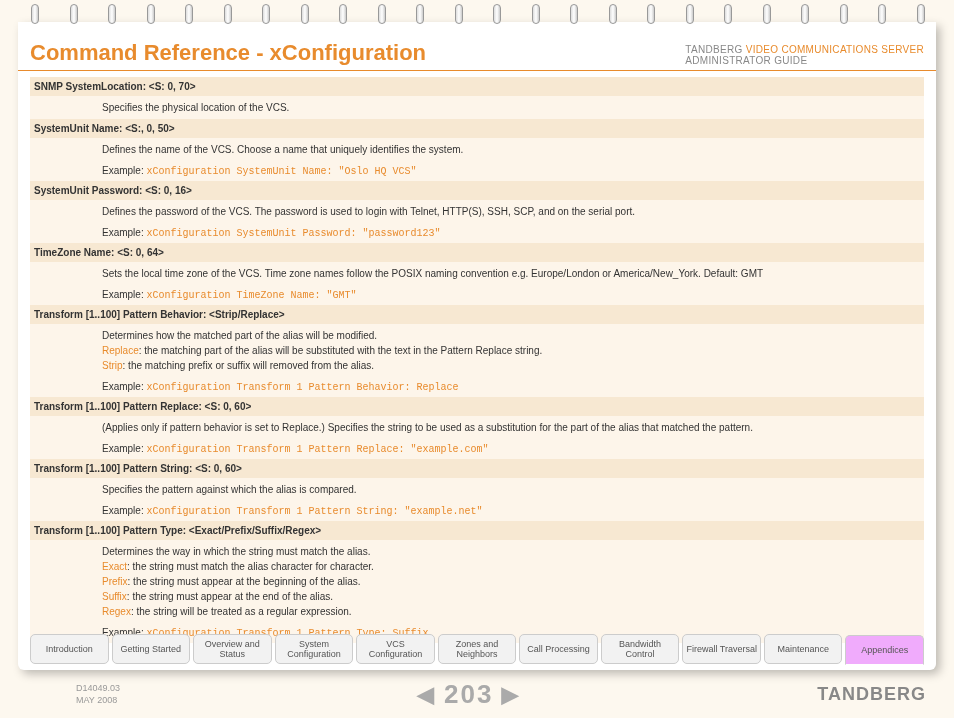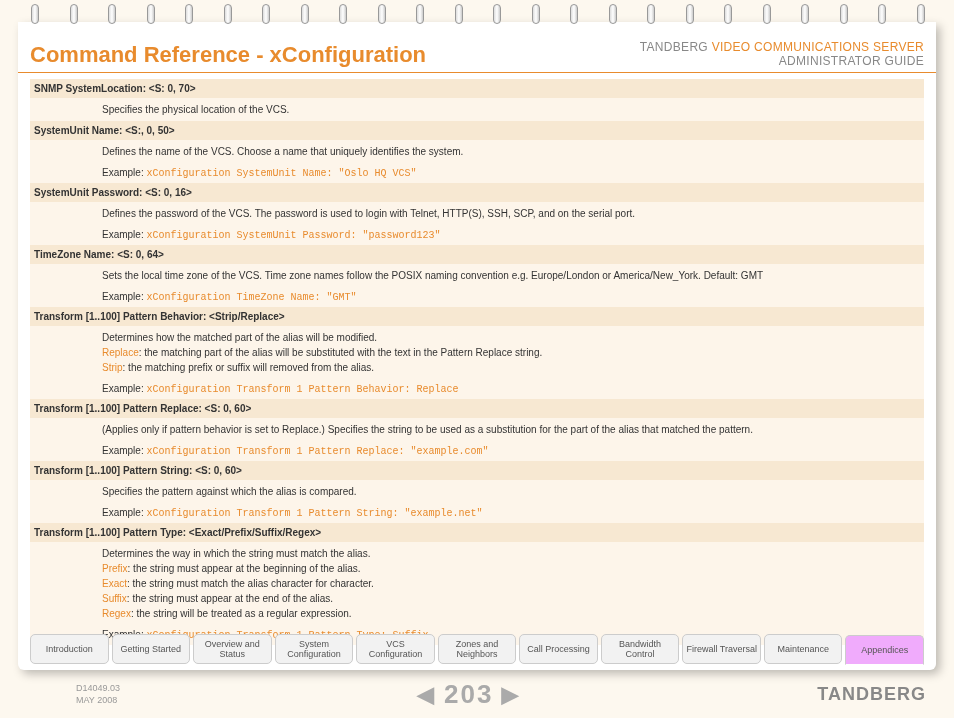--- a/index.html
+++ b/index.html
@@ -63,8 +63,7 @@
     color: #e88b2d;
   }
   .header-right {
-    text-align: right;
-    font-size: 12px;
+    font-size: 10px;
     color: #888;
     text-transform: uppercase;
     letter-spacing: 0.3px;

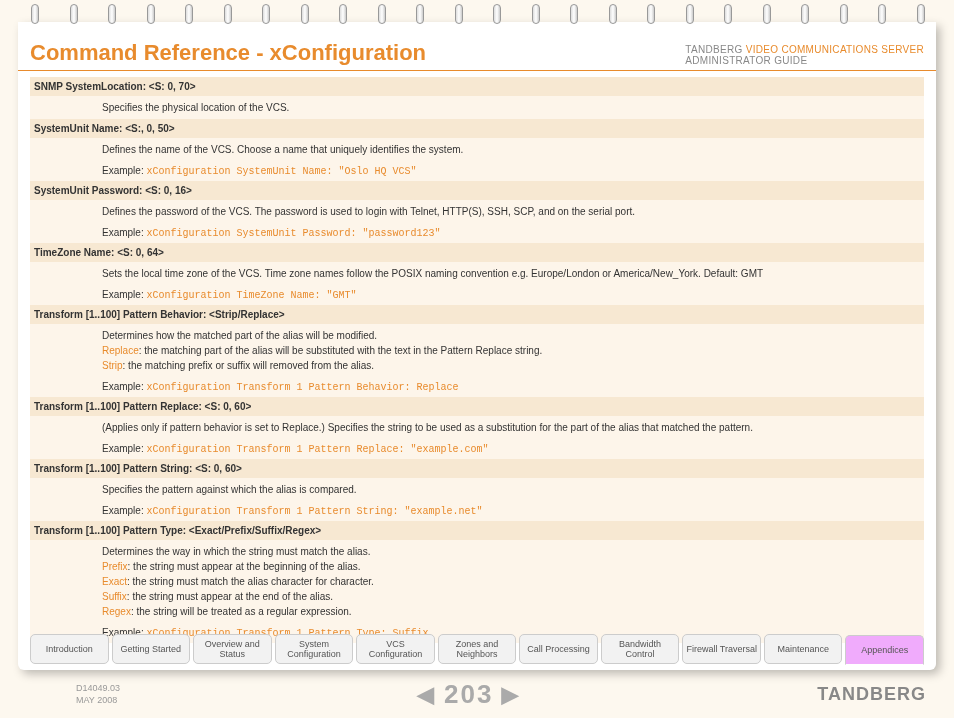--- a/index.html
+++ b/index.html
@@ -223,8 +223,8 @@
       <div class="row-head">Transform [1..100] Pattern Type: &lt;Exact/Prefix/Suffix/Regex&gt;</div>
       <div class="row-desc">
         <div>Determines the way in which the string must match the alias.</div>
+        <div><span class="highlight">Exact</span>: the string must match the alias character for character.</div>
         <div><span class="highlight">Prefix</span>: the string must appear at the beginning of the alias.</div>
-        <div><span class="highlight">Exact</span>: the string must match the alias character for character.</div>
         <div><span class="highlight">Suffix</span>: the string must appear at the end of the alias.</div>
         <div><span class="highlight">Regex</span>: the string will be treated as a regular expression.</div>
       </div>

